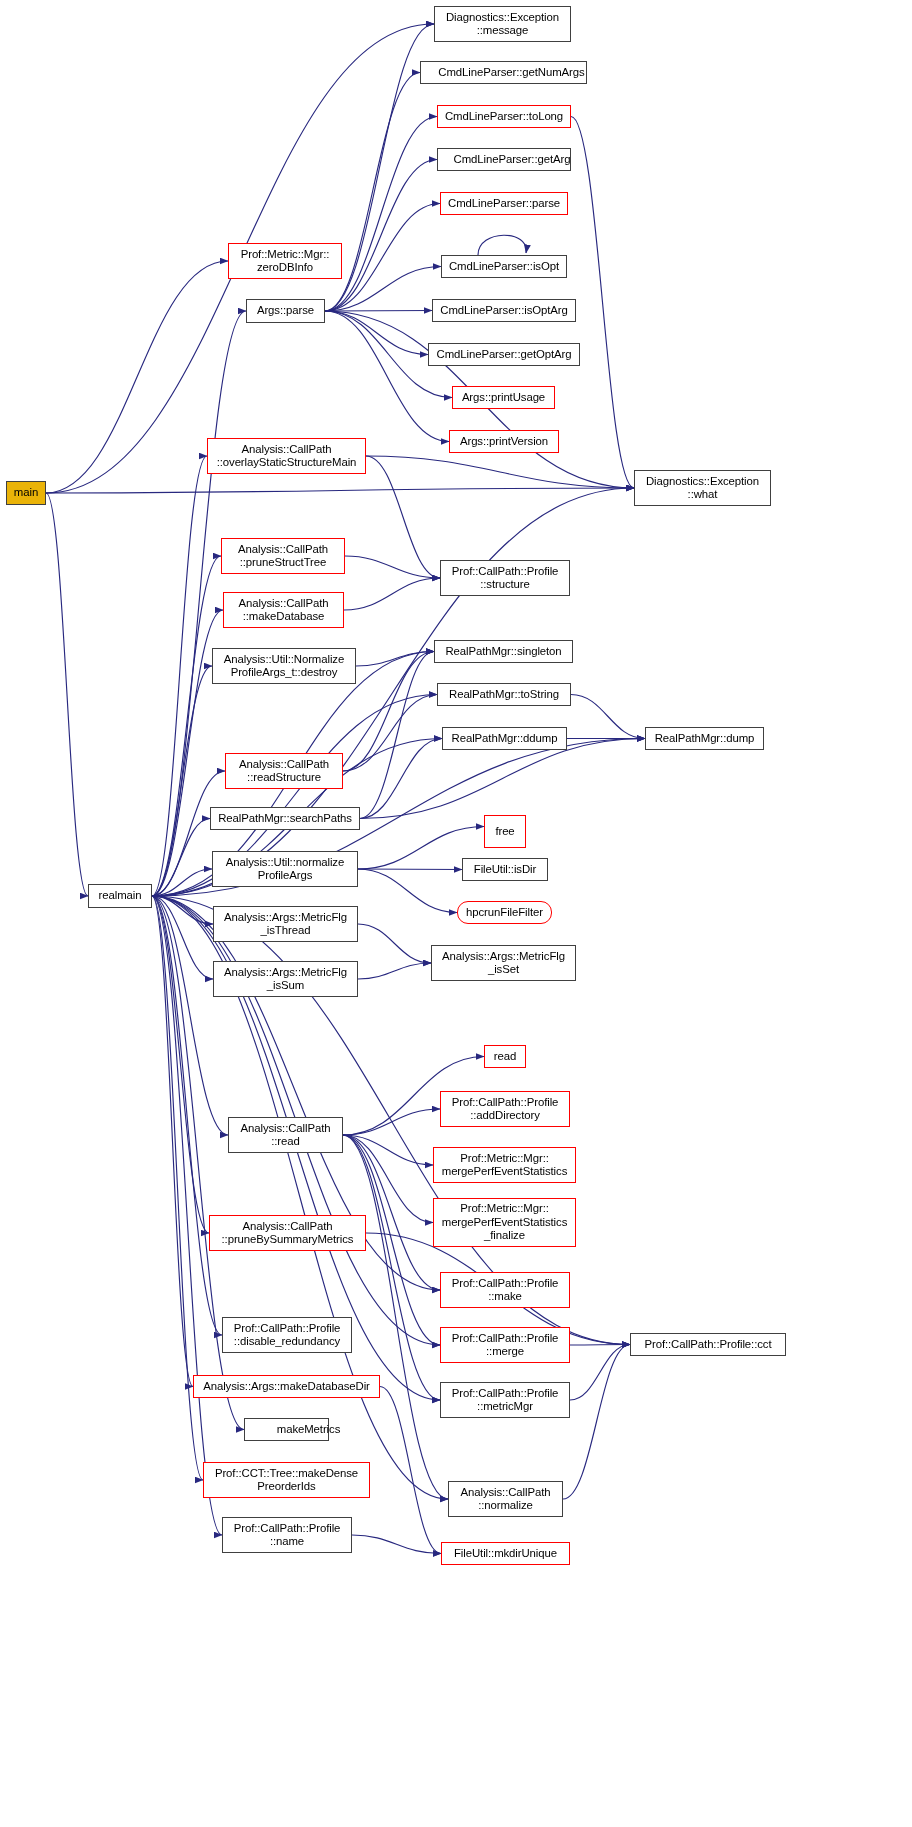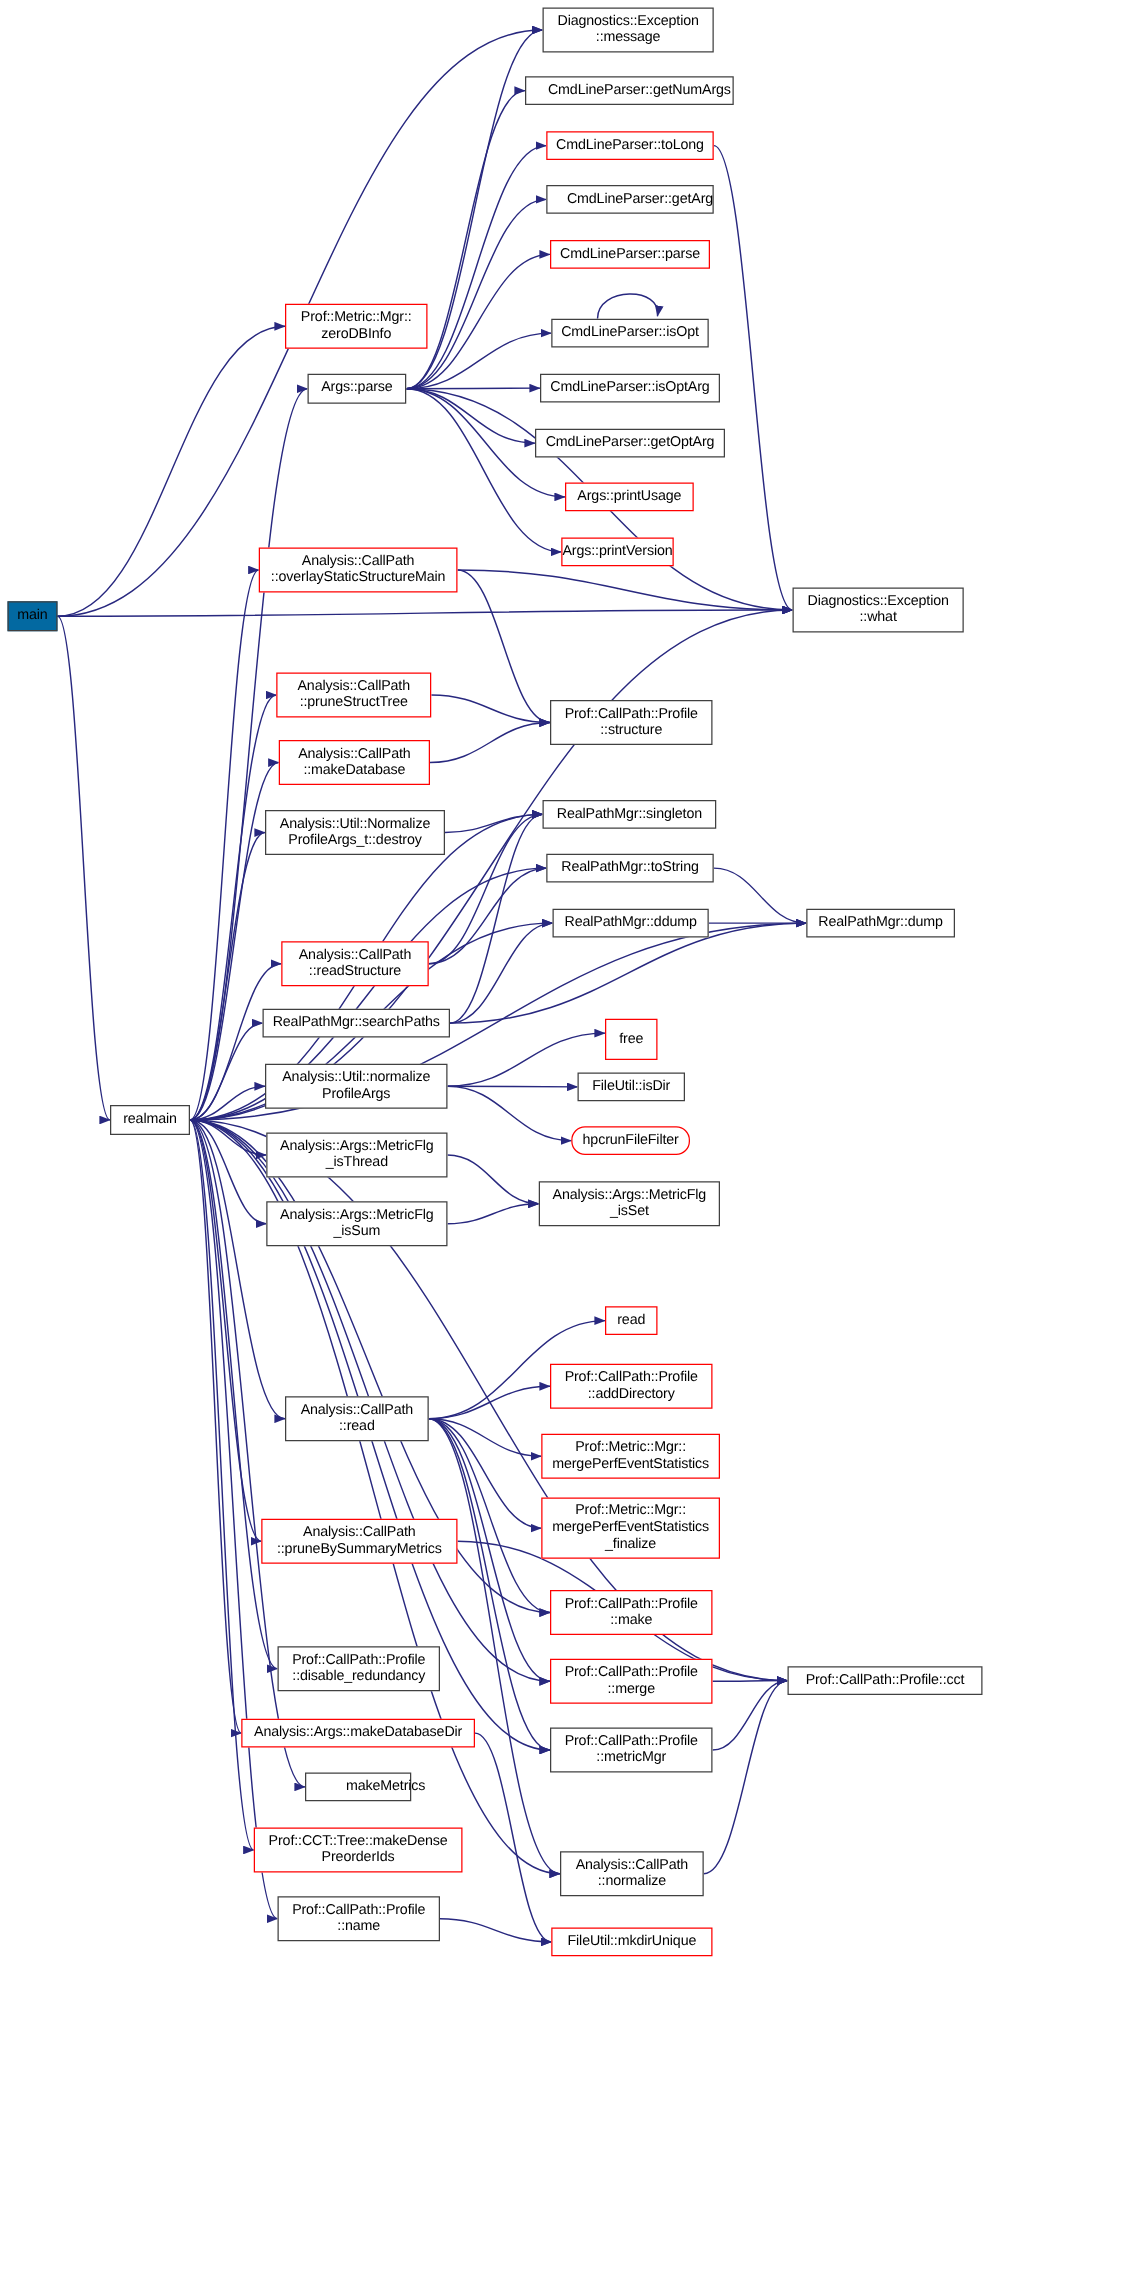--- a/index.html
+++ b/index.html
@@ -148,7 +148,7 @@
       <div class="node" style="left: 432px; top: 299px; width: 144px; height: 23px;">CmdLineParser::isOptArg</div>
       <div class="node" style="left: 428px; top: 343px; width: 152px; height: 23px;">CmdLineParser::getOptArg</div>
       <div class="node red" style="left: 452px; top: 386px; width: 103px; height: 23px;">Args::printUsage</div>
-      <div class="node red" style="left: 449px; top: 430px; width: 90px; height: 23px;">Args::printVersion</div>
+      <div class="node red" style="left: 449px; top: 430px; width: 110px; height: 23px;">Args::printVersion</div>
       <div class="node" style="left: 634px; top: 470px; width: 137px; height: 36px;">Diagnostics::Exception
 ::what</div>
       <div class="node red" style="left: 228px; top: 243px; width: 114px; height: 36px;">Prof::Metric::Mgr::

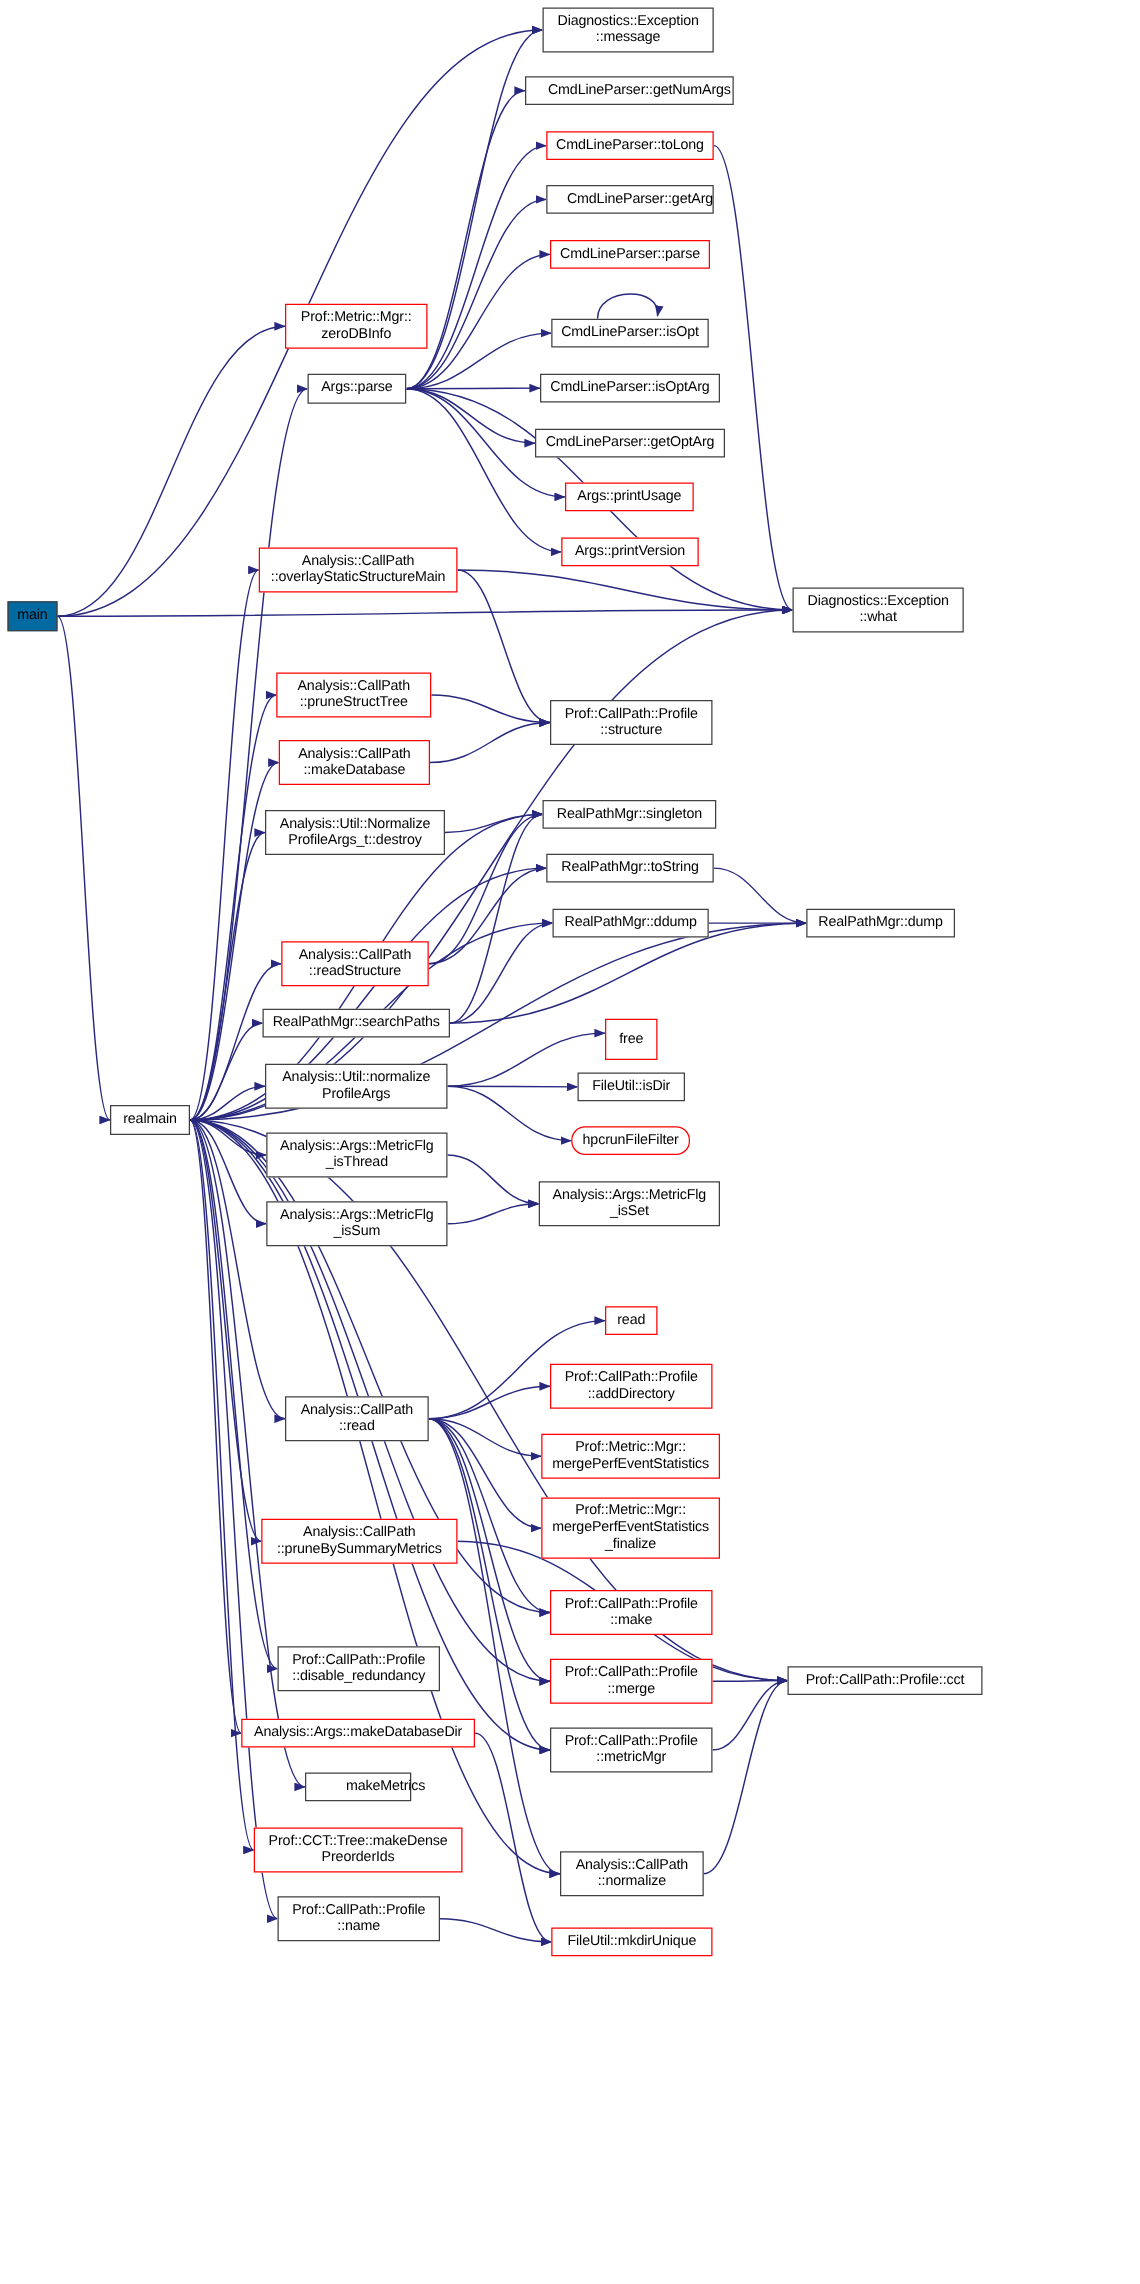--- a/index.html
+++ b/index.html
@@ -43,7 +43,7 @@
     border: 1px solid #ff0000;
   }
   .node.root {
-    background: #0369a1;
+    background: #eab308;
     border: 1px solid #404040;
   }
 </style>

